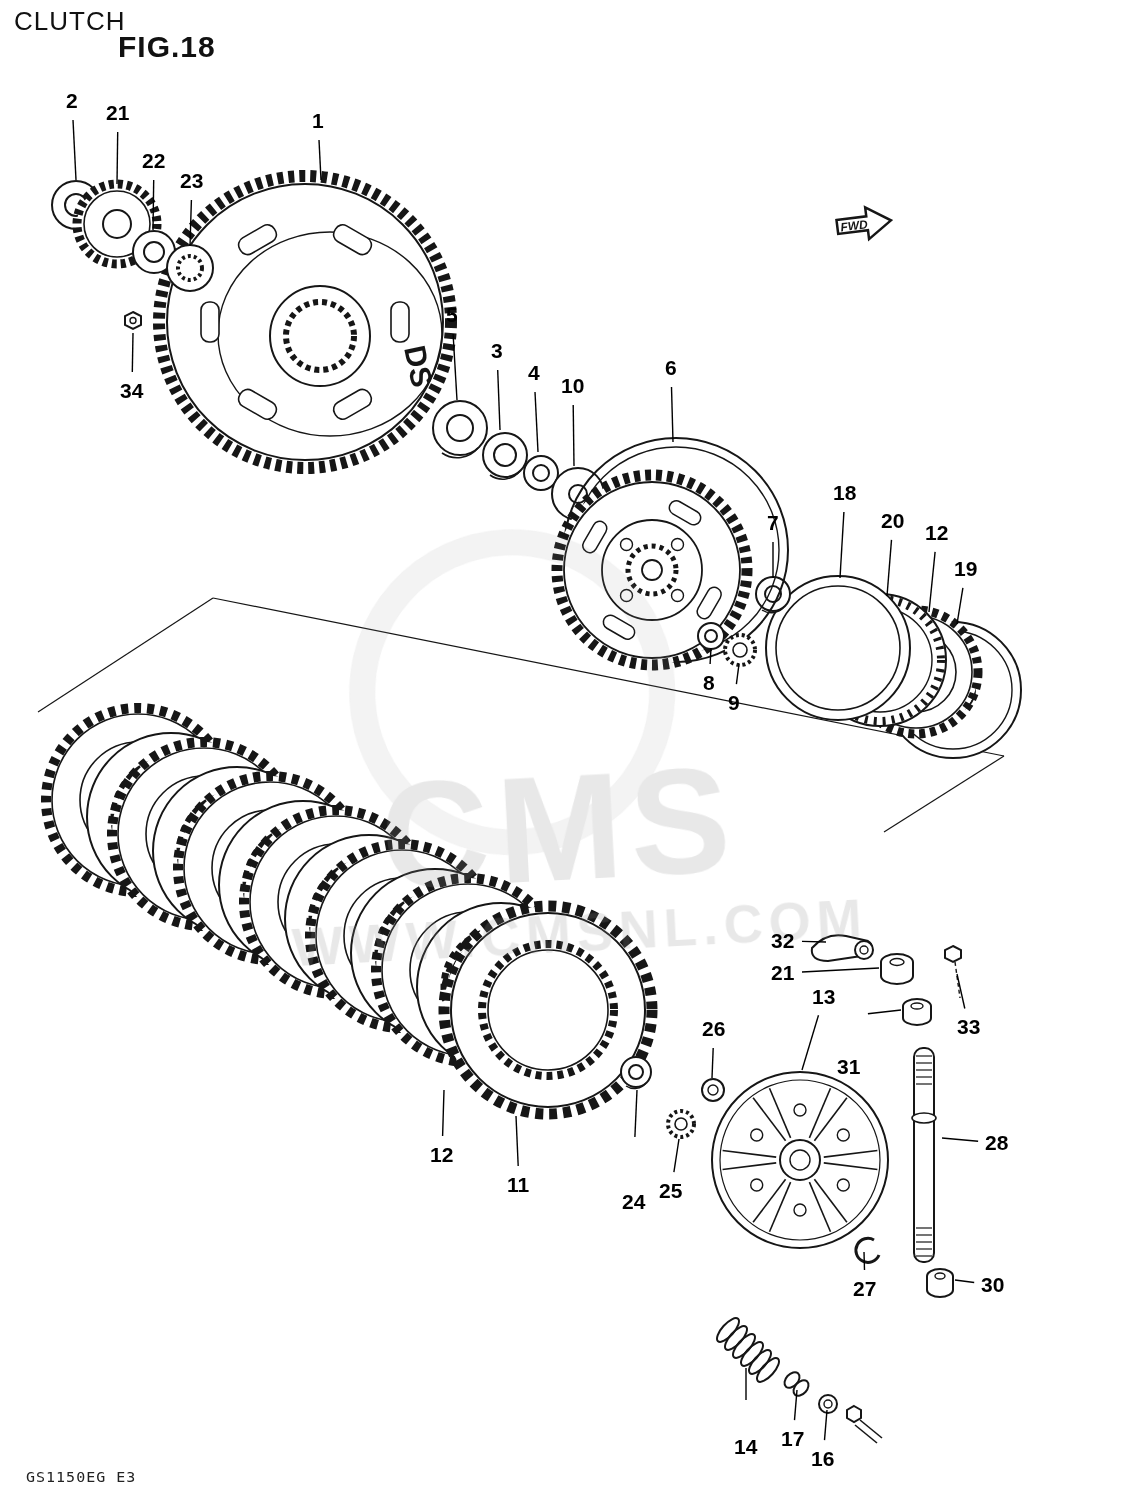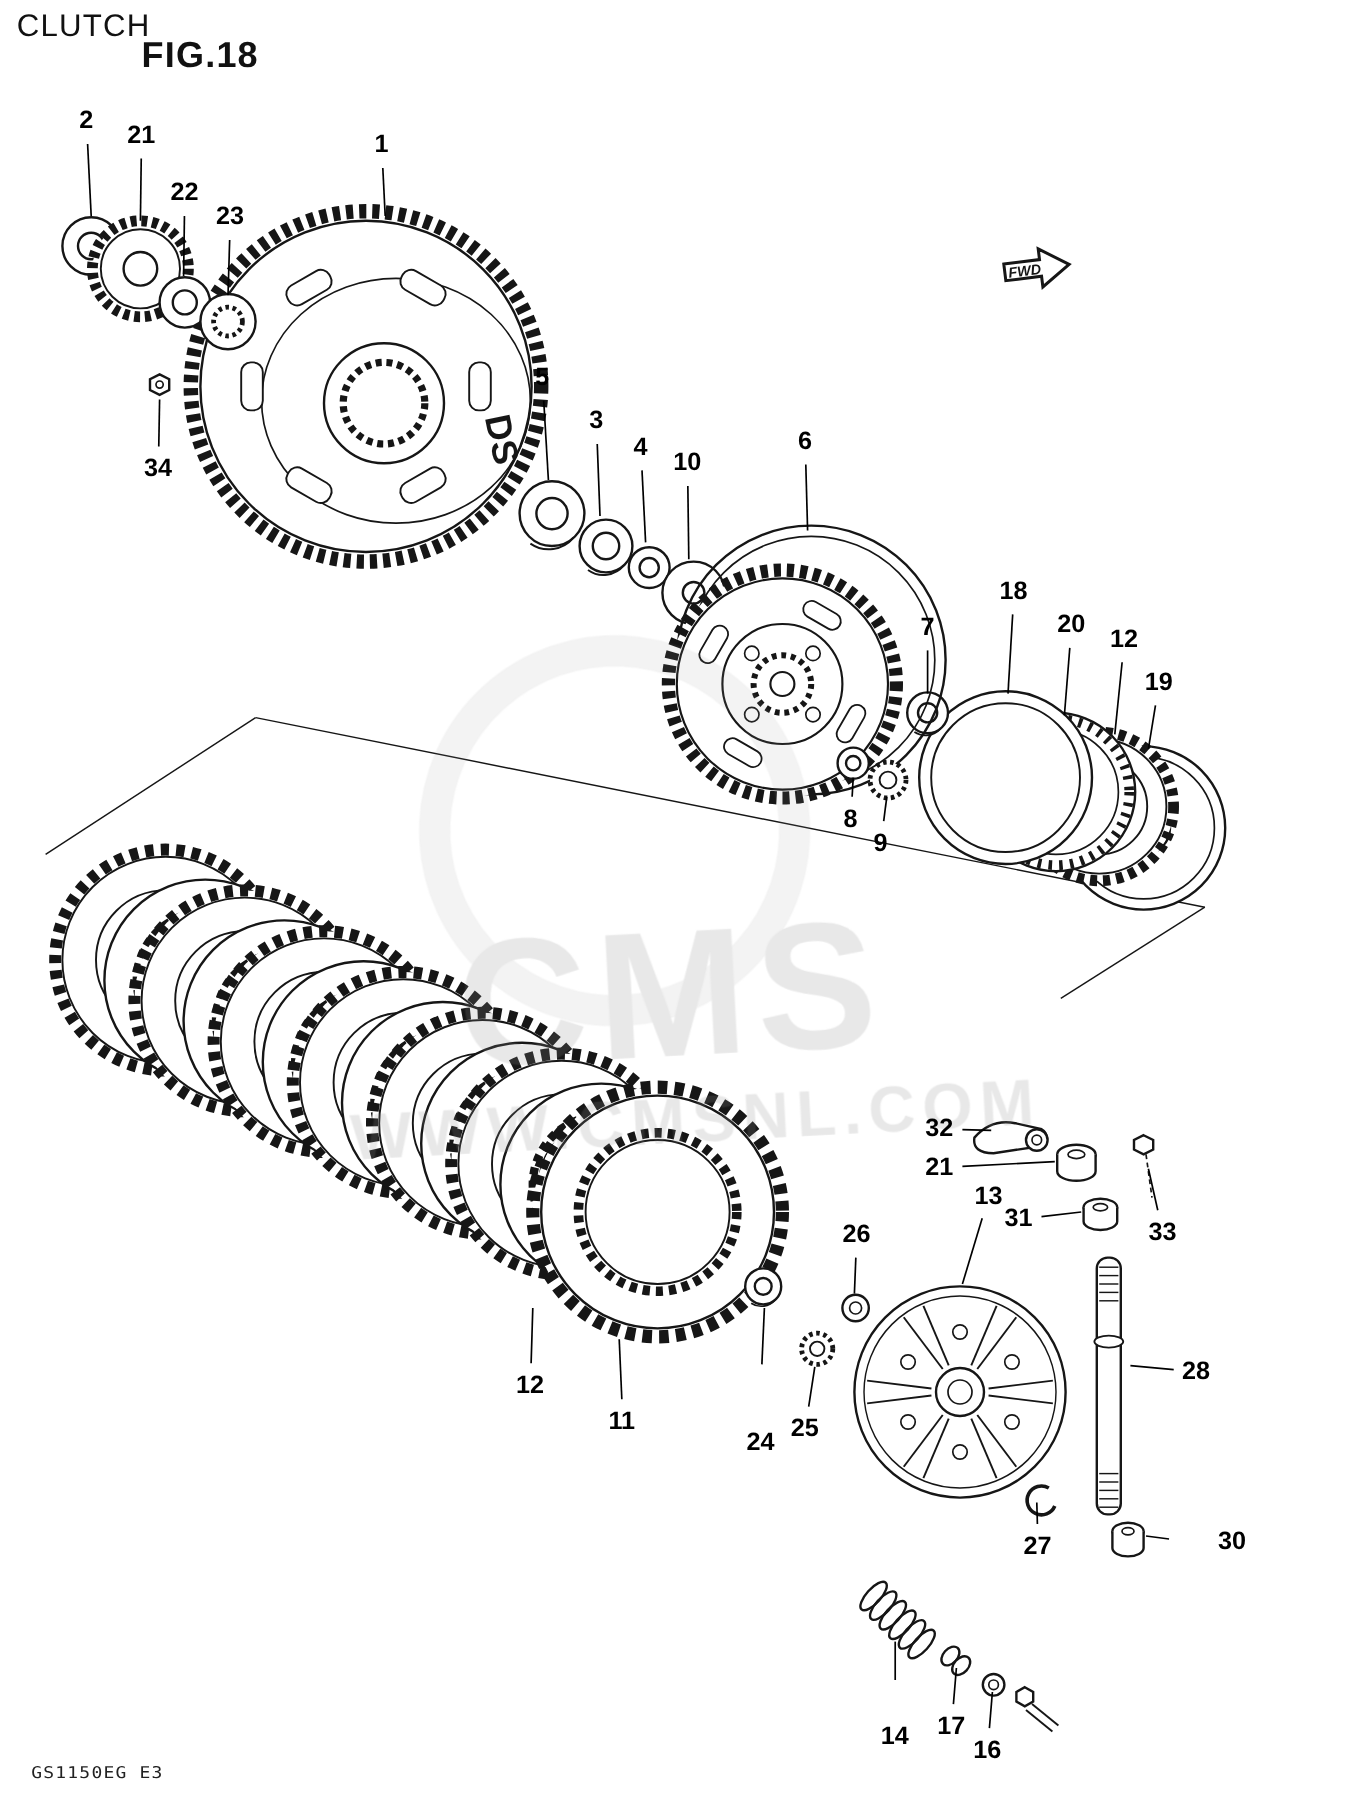--- a/index.html
+++ b/index.html
@@ -378,7 +378,7 @@
       <span class="part-label" style="left: 728px; top: 690px;">9</span>
       <span class="part-label" style="left: 771px; top: 928px;">32</span>
       <span class="part-label" style="left: 771px; top: 960px;">21</span>
-      <span class="part-label" style="left: 837px; top: 1003px;">31</span>
+      <span class="part-label" style="left: 837px; top: 1054px;">31</span>
       <span class="part-label" style="left: 957px; top: 1014px;">33</span>
       <span class="part-label" style="left: 812px; top: 984px;">13</span>
       <span class="part-label" style="left: 702px; top: 1016px;">26</span>

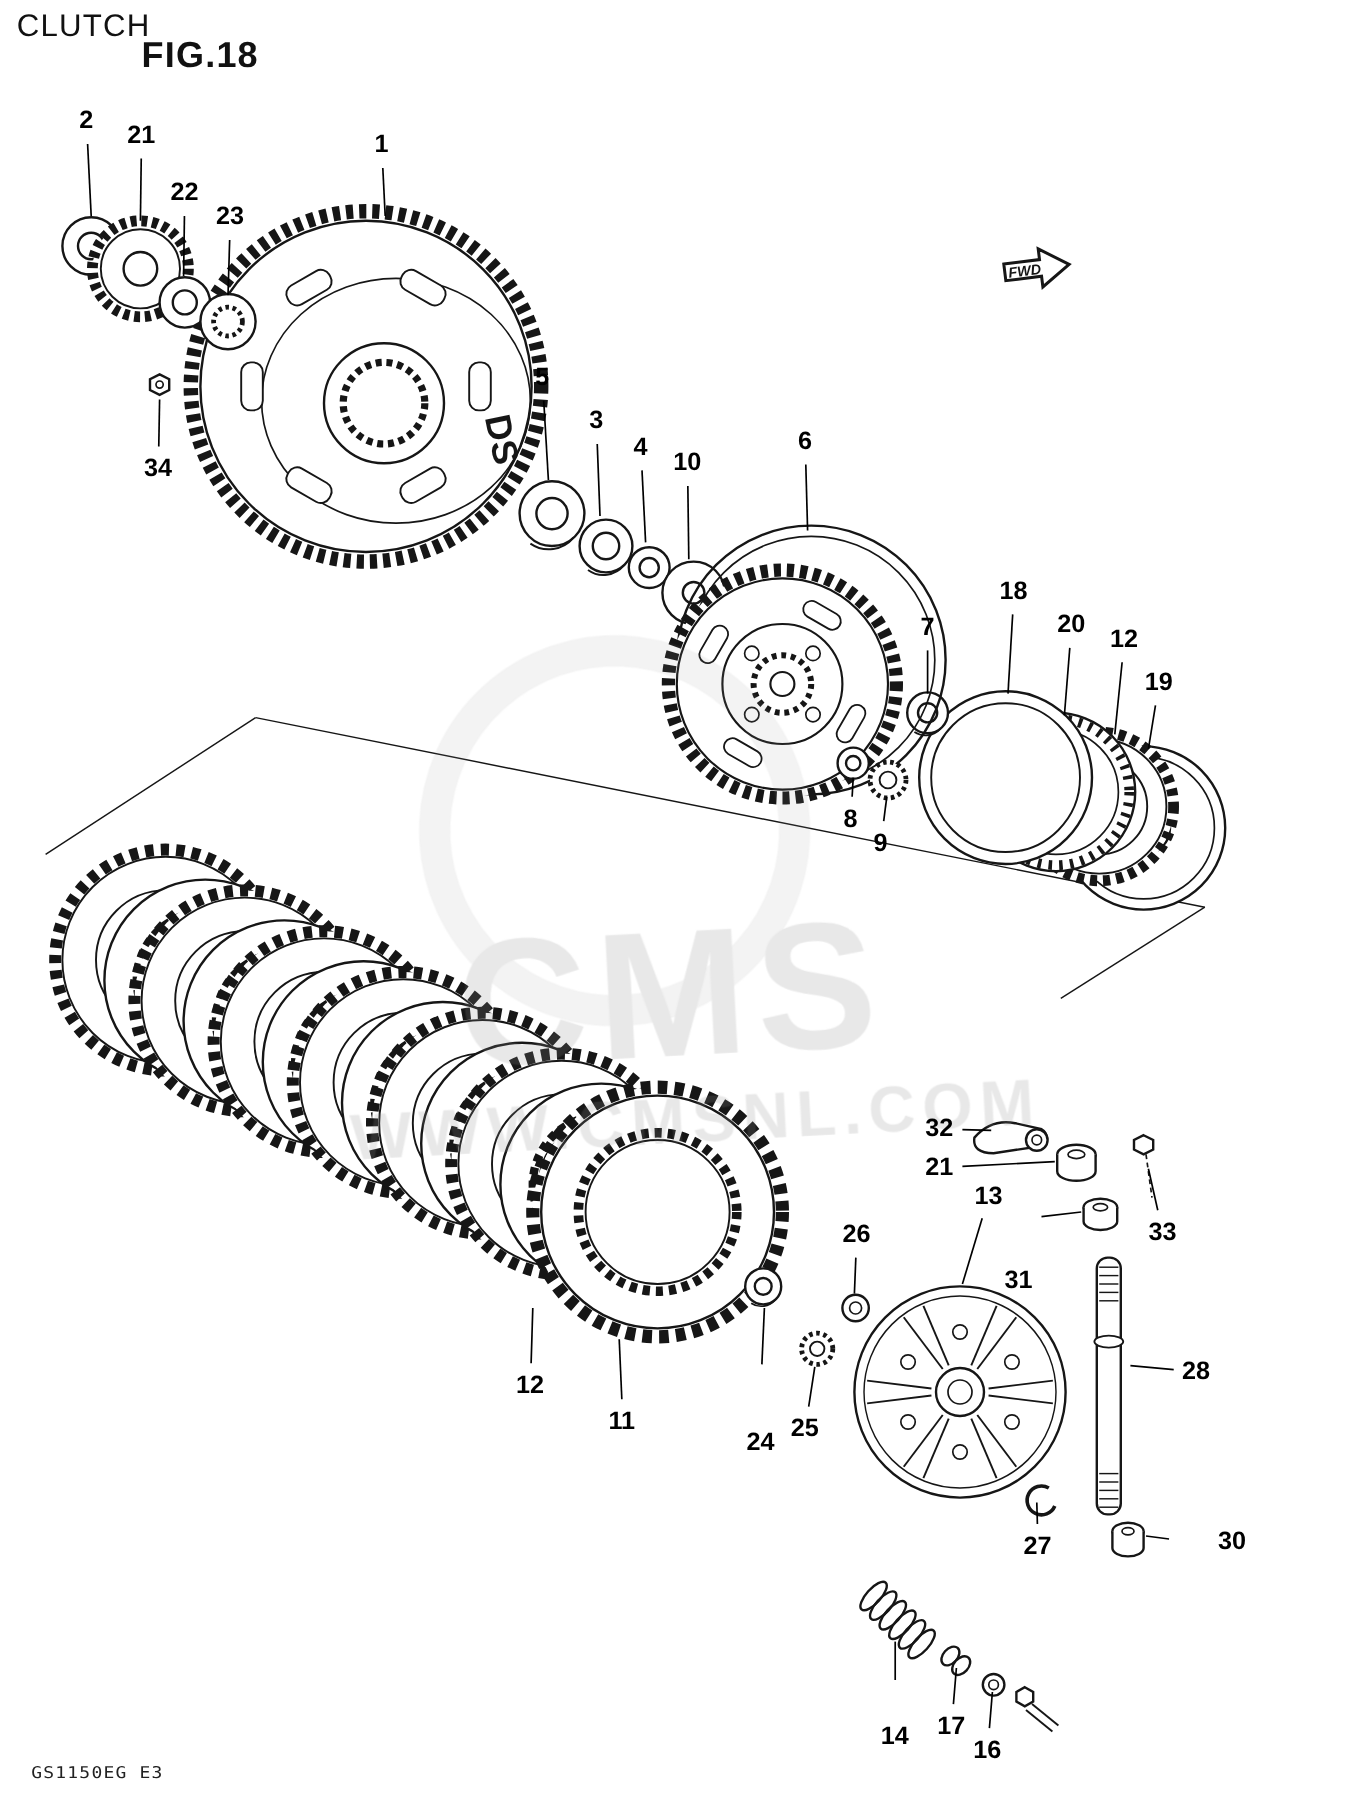--- a/index.html
+++ b/index.html
@@ -388,7 +388,7 @@
       <span class="part-label" style="left: 430px; top: 1142px;">12</span>
       <span class="part-label" style="left: 507px; top: 1172px;">11</span>
       <span class="part-label" style="left: 853px; top: 1276px;">27</span>
-      <span class="part-label" style="left: 981px; top: 1272px; margin-left: 34px;">30</span>
+      <span class="part-label" style="left: 981px; top: 1272px;">30</span>
       <span class="part-label" style="left: 734px; top: 1406px; margin-top: 28px;">14</span>
       <span class="part-label" style="left: 781px; top: 1426px;">17</span>
       <span class="part-label" style="left: 811px; top: 1446px;">16</span>

